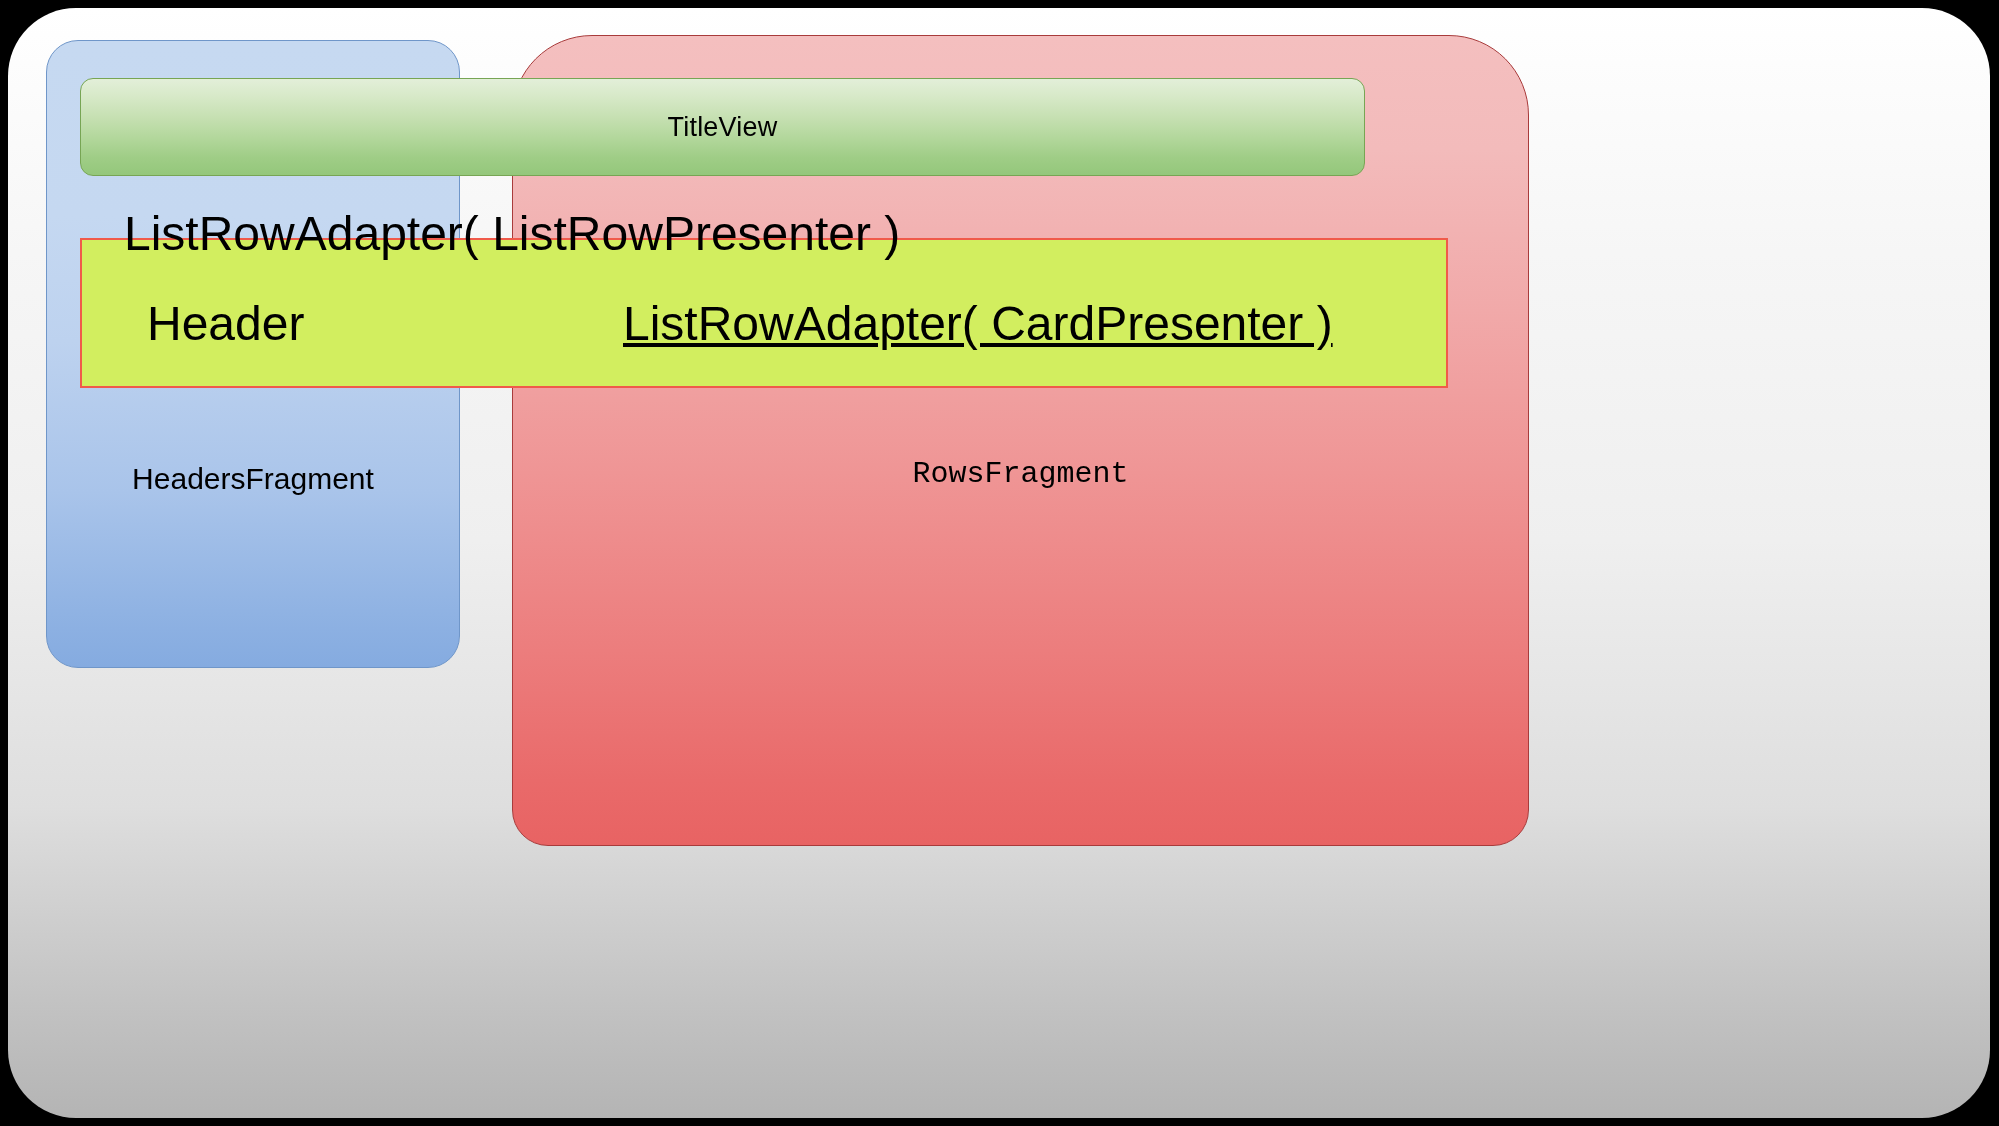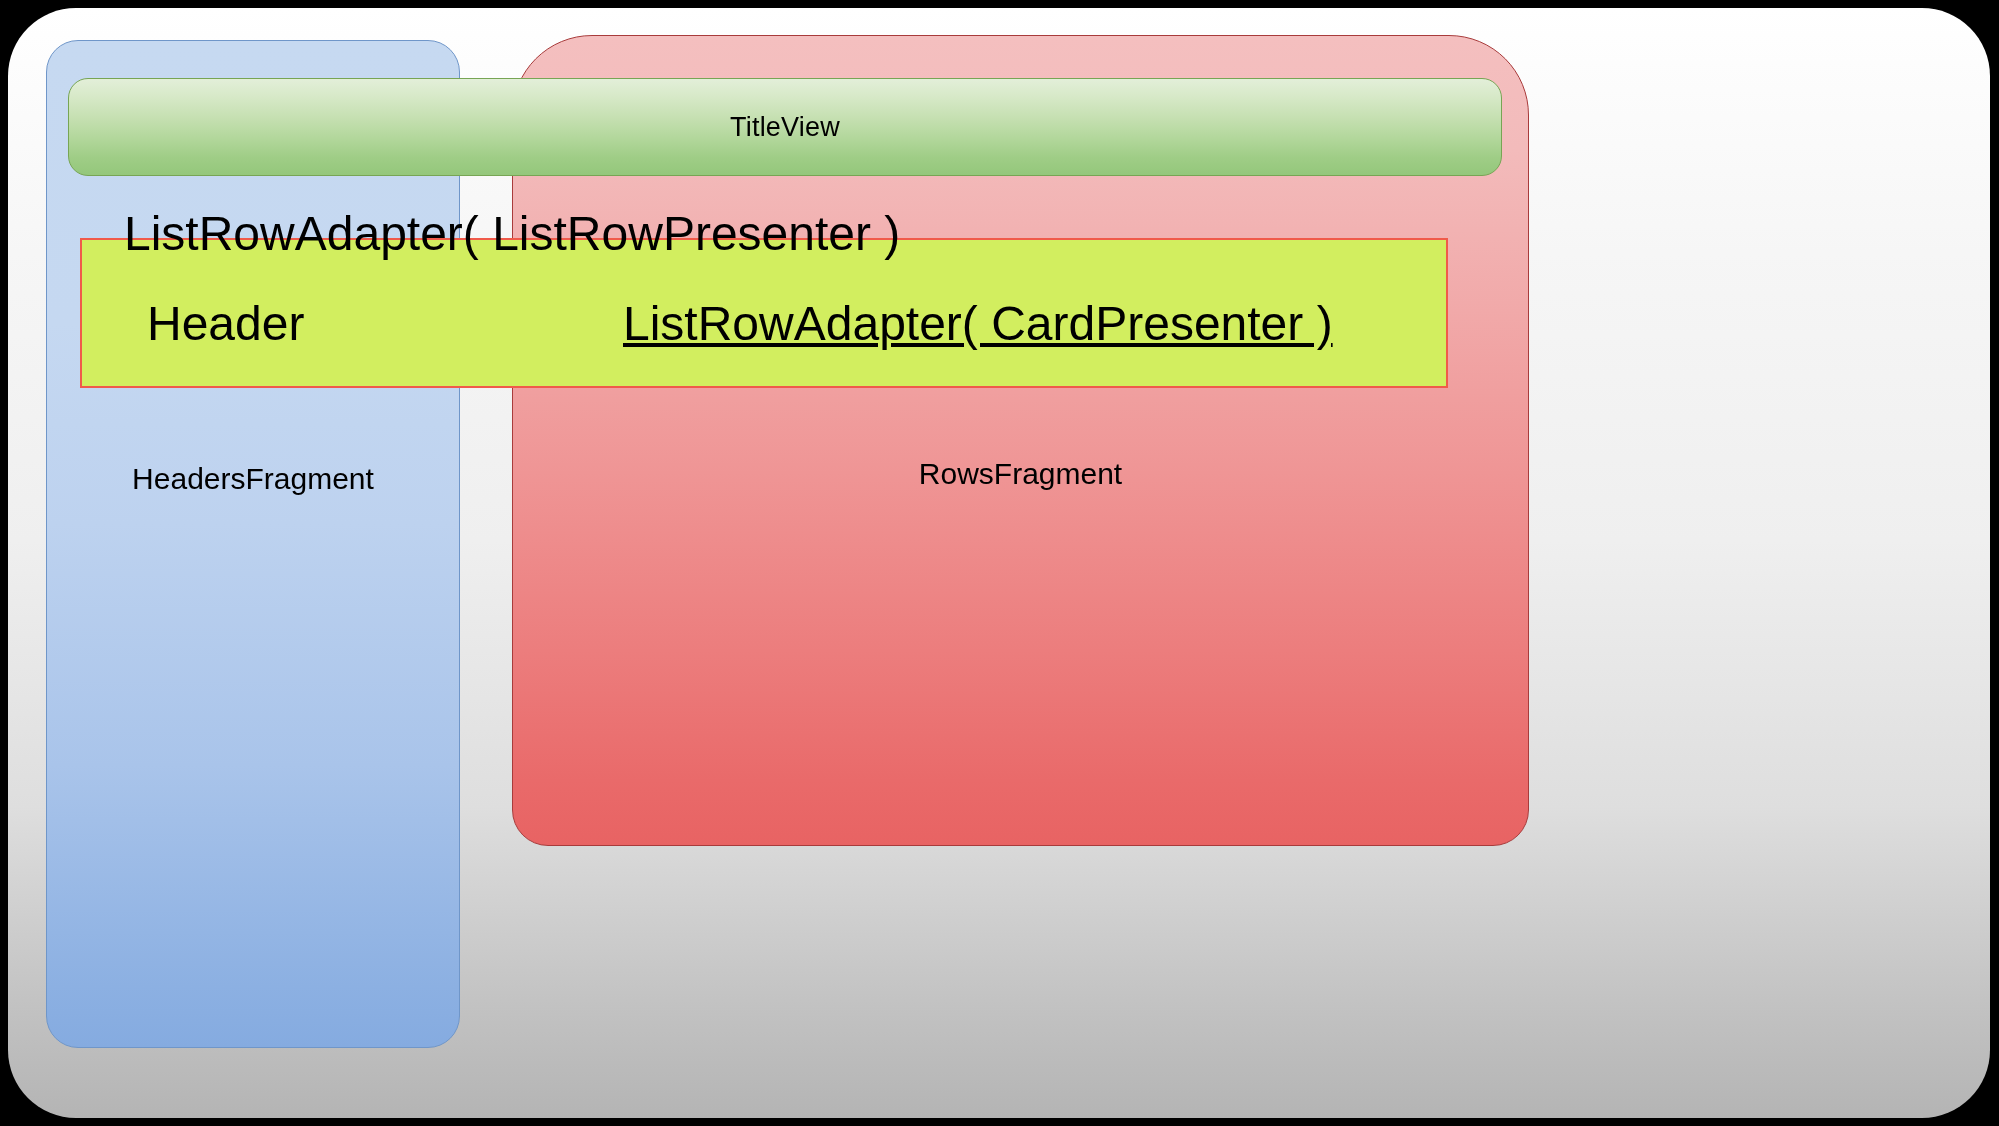--- a/index.html
+++ b/index.html
@@ -101,11 +101,11 @@
   
   .title-view {
     position: absolute;
-    left: 60px;
+    left: 72px;
     top: 70px;
-    width: 1434px;
+    width: 1285px;
     height: 98px;
-    border-radius: 20px;
+    border-radius: 13px;
     border: 1px solid #77a554;
     box-sizing: border-box;
     background: linear-gradient(to bottom,

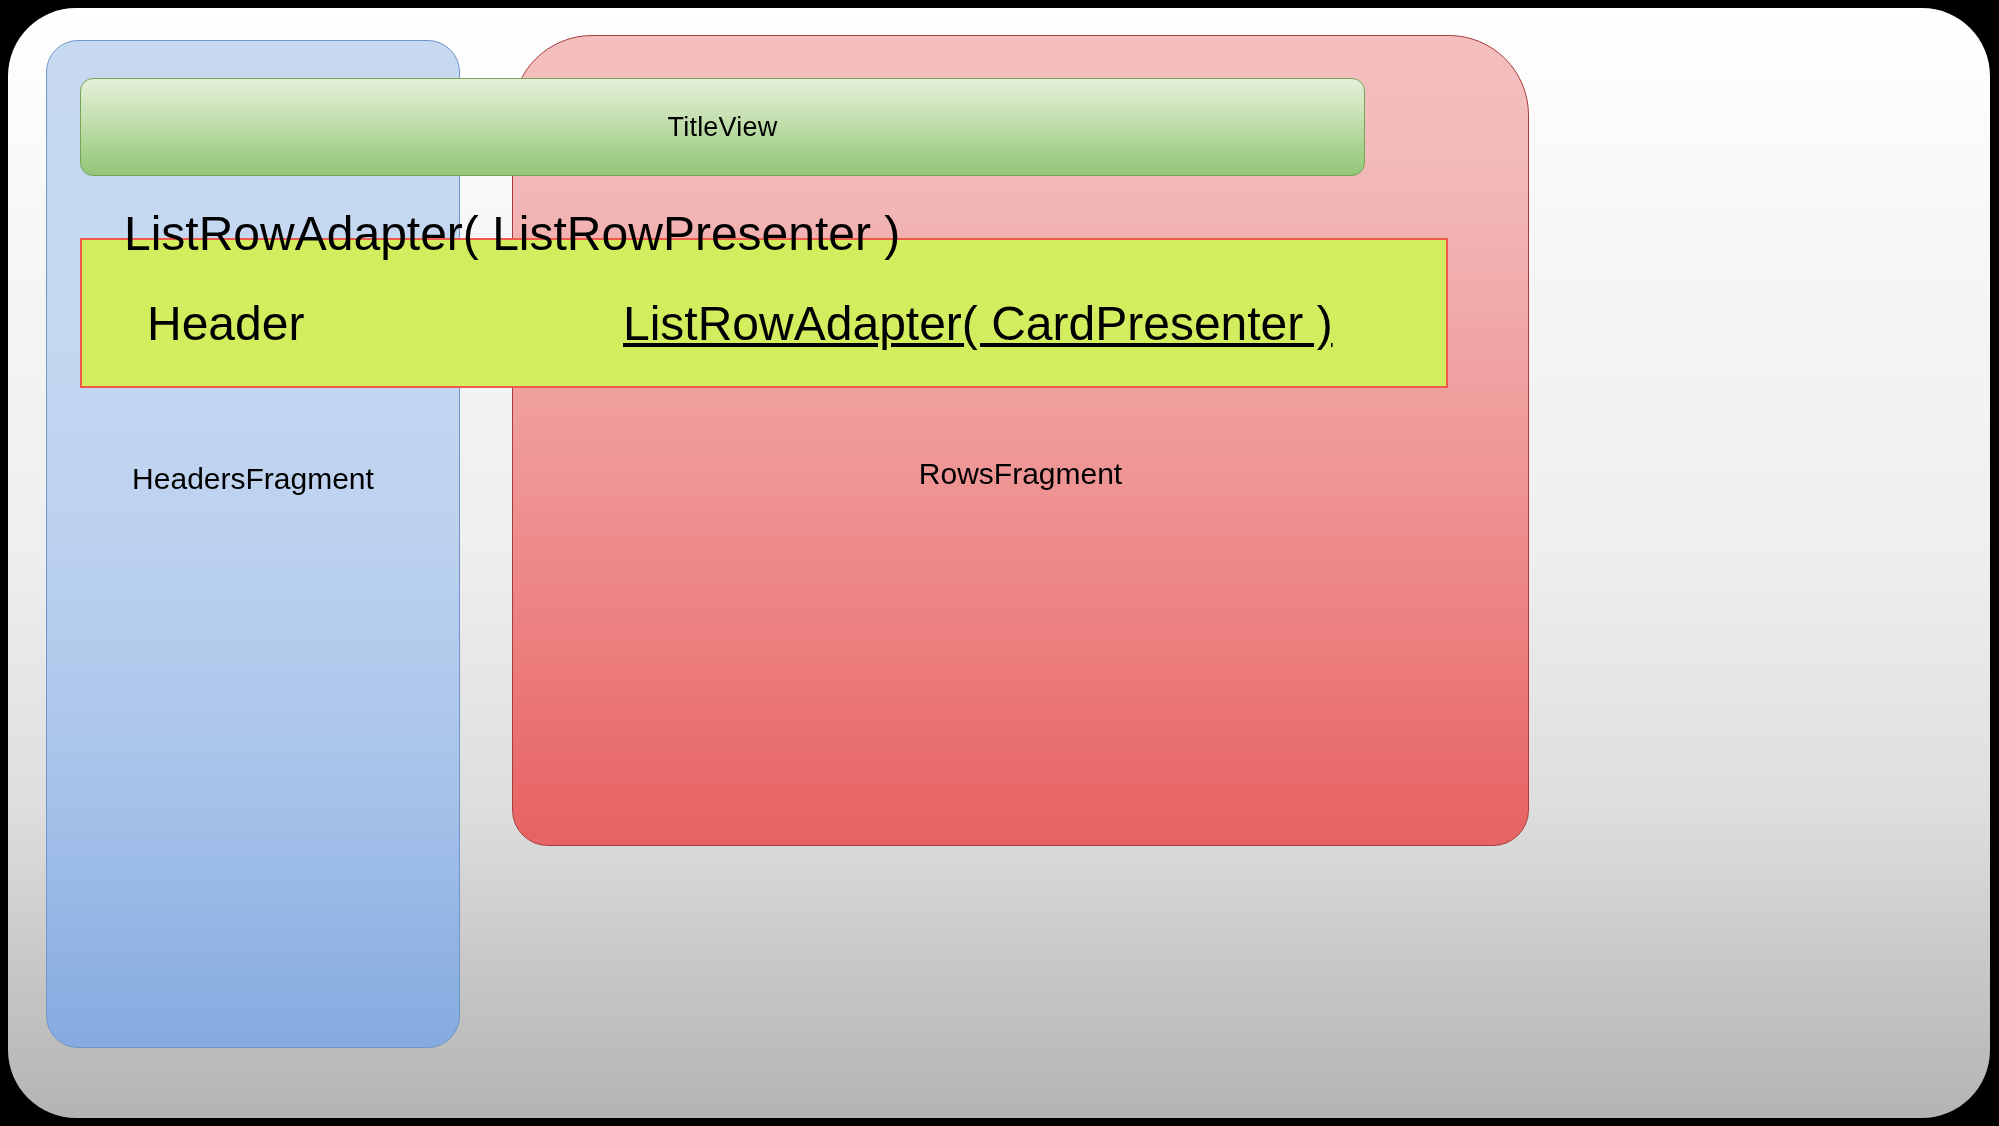--- a/index.html
+++ b/index.html
@@ -44,7 +44,7 @@
     left: 38px;
     top: 32px;
     width: 414px;
-    height: 1008px;
+    height: 628px;
     border-radius: 32px;
     border: 1px solid #6f96c9;
     box-sizing: border-box;

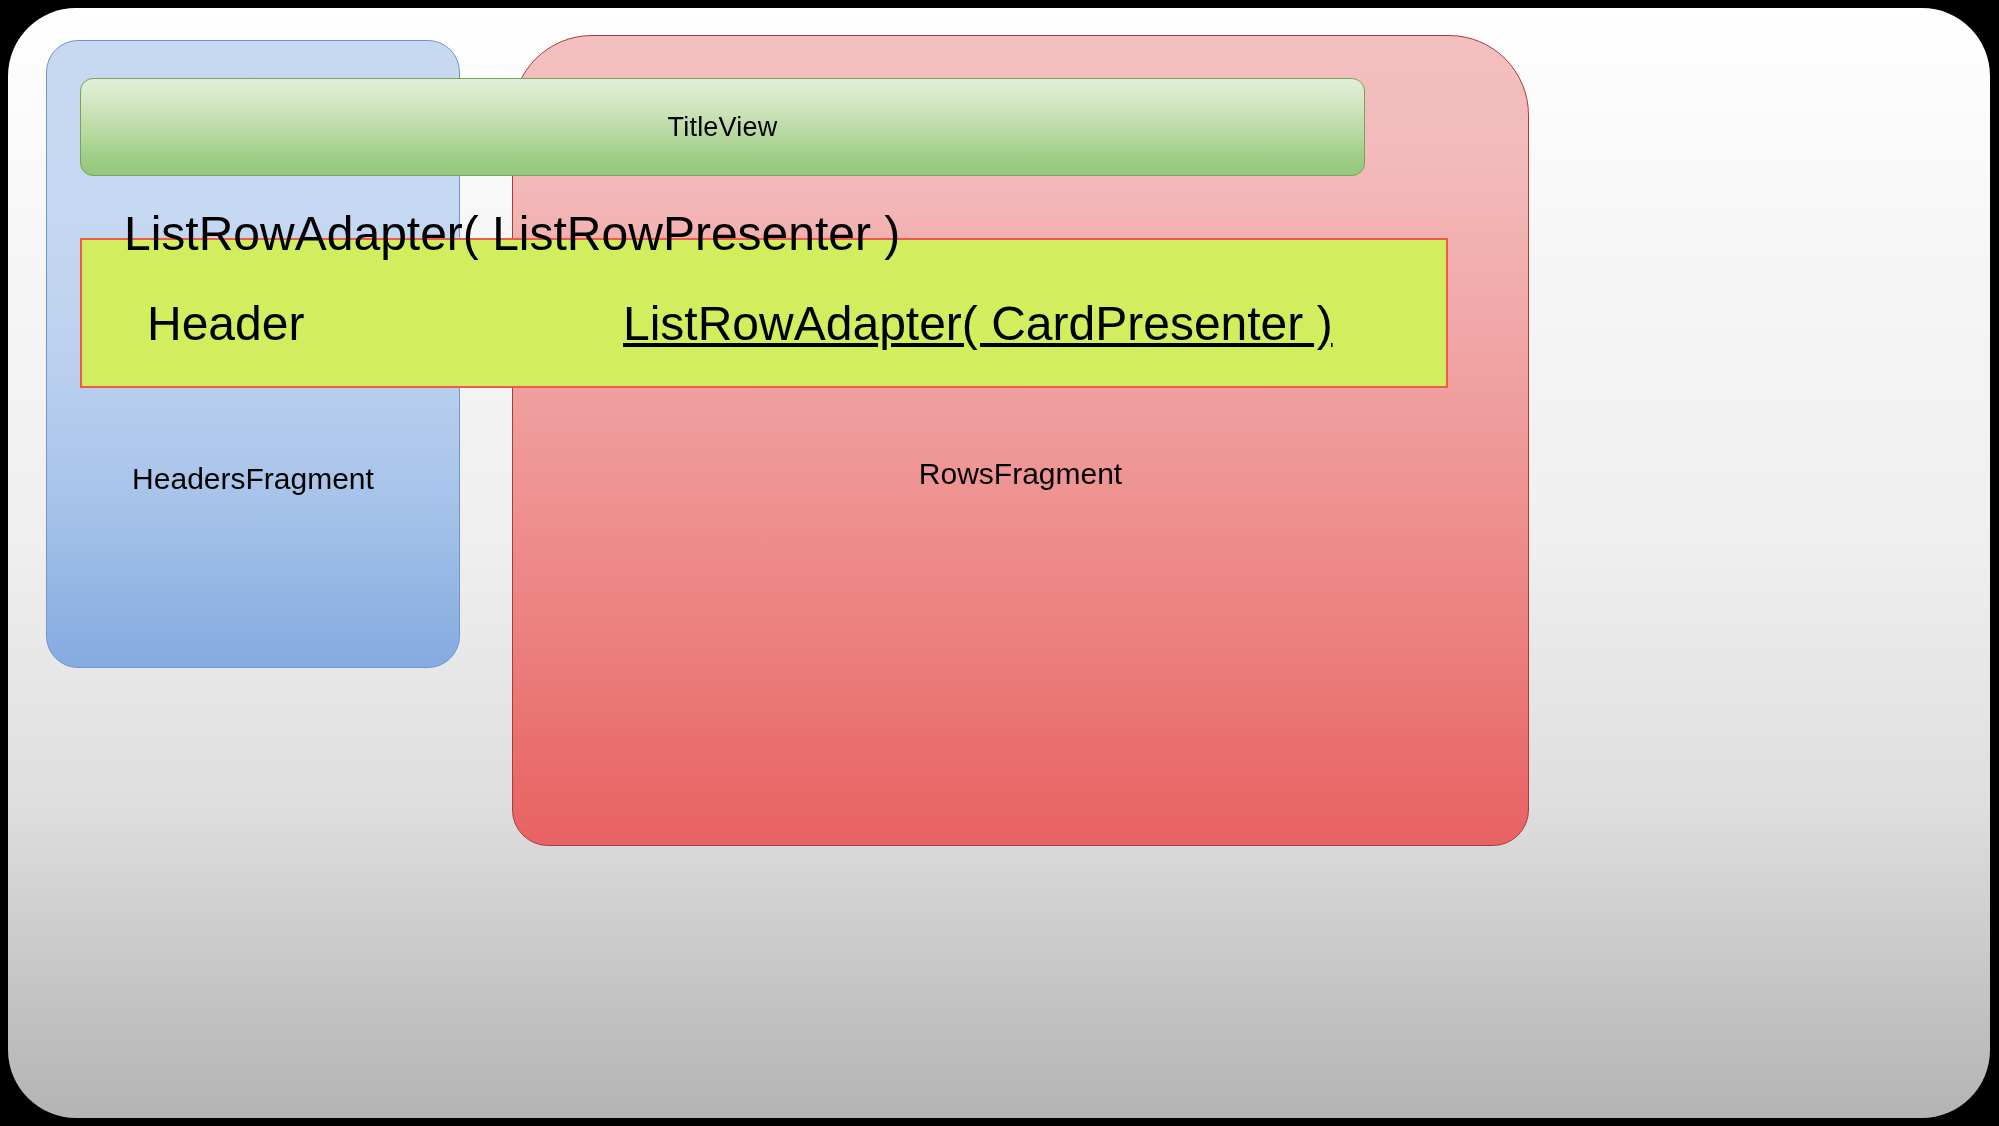--- a/index.html
+++ b/index.html
@@ -75,6 +75,7 @@
         #ec7d7d 76%,
         #e96a6a 92%,
         #e86363 100%);
+    font-family: Liberation Mono, monospace;
   }
 
   

